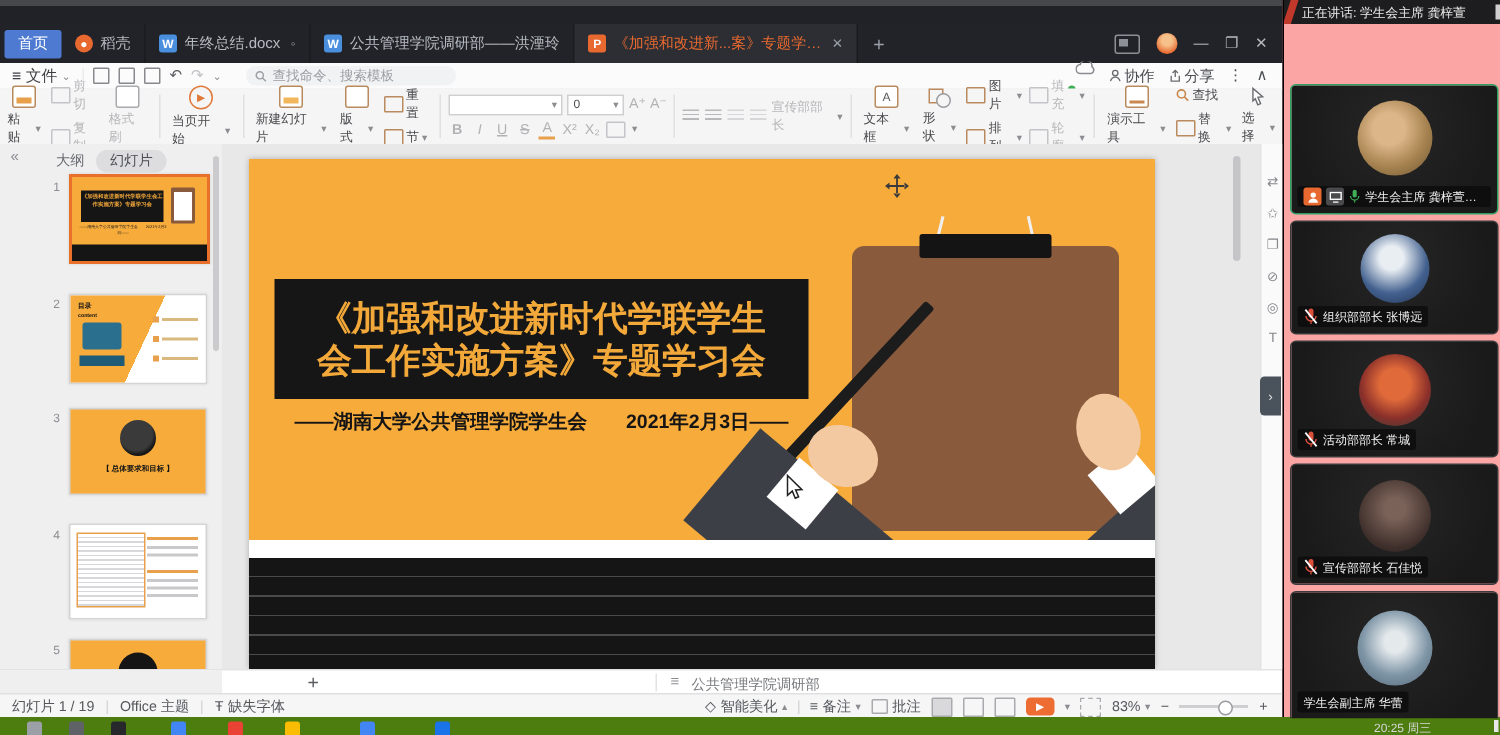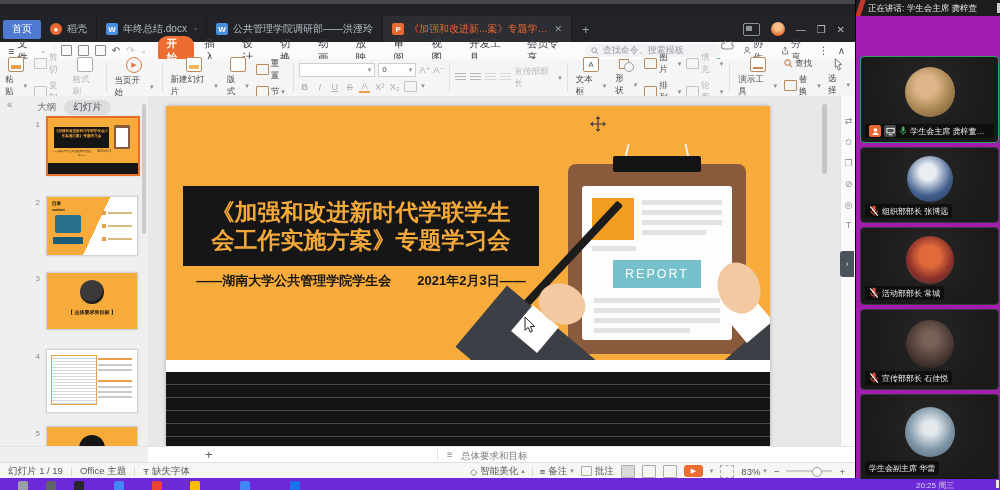--- a/index.html
+++ b/index.html
@@ -150,7 +150,7 @@
   .tk-time{position:absolute;left:916px;top:2px;font-size:8px;color:#d8d8da;}
   .tk-edge{position:absolute;left:996px;top:2px;width:3px;height:8px;background:#e8e8ea;}
   
-  #meeting{left:855px;top:0;width:145px;height:478px;background:#a21caf;border-left:1px solid #000;}
+  #meeting{left:855px;top:0;width:145px;height:478px;background:#fca5a5;border-left:1px solid #000;}
   #speakbar{position:absolute;left:0;top:0;width:145px;height:16px;background:#1d1d1f;overflow:hidden;}
   .speak-accent{position:absolute;left:2px;top:-2px;width:5px;height:20px;background:#c0392b;transform:rotate(18deg);}
   .speak-txt{position:absolute;left:12px;top:3px;font-size:8.5px;color:#e8e8e8;white-space:nowrap;}

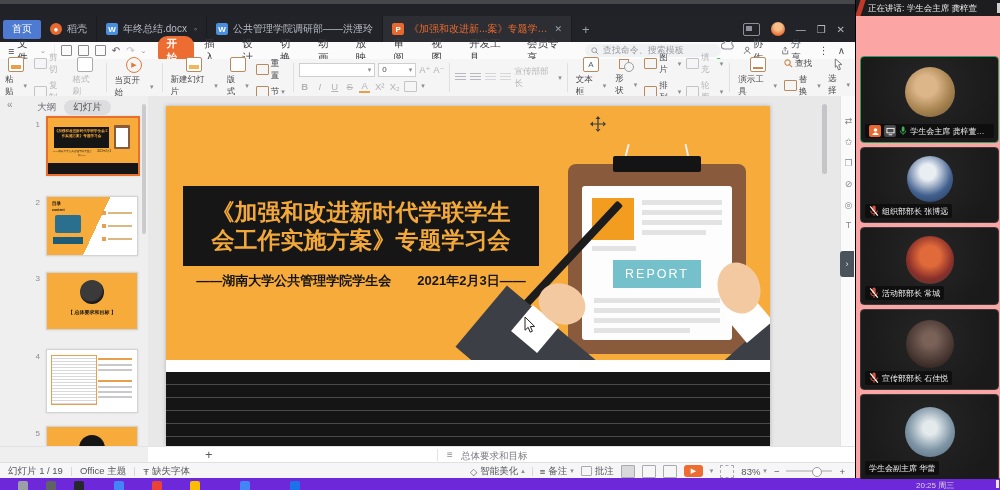--- a/index.html
+++ b/index.html
@@ -223,18 +223,6 @@
       <span class="qglyph">↶</span>
       <span class="qglyph dim">↷</span>
       <span class="cr">⌄</span>
-    </div>
-    <div class="menu-items">
-      <span class="mi active">开始</span>
-      <span class="mi">插入</span>
-      <span class="mi">设计</span>
-      <span class="mi">切换</span>
-      <span class="mi">动画</span>
-      <span class="mi">放映</span>
-      <span class="mi">审阅</span>
-      <span class="mi">视图</span>
-      <span class="mi">开发工具</span>
-      <span class="mi">会员专享</span>
     </div>
     <div class="searchbox">
       <svg width="8" height="8" viewBox="0 0 10 10">

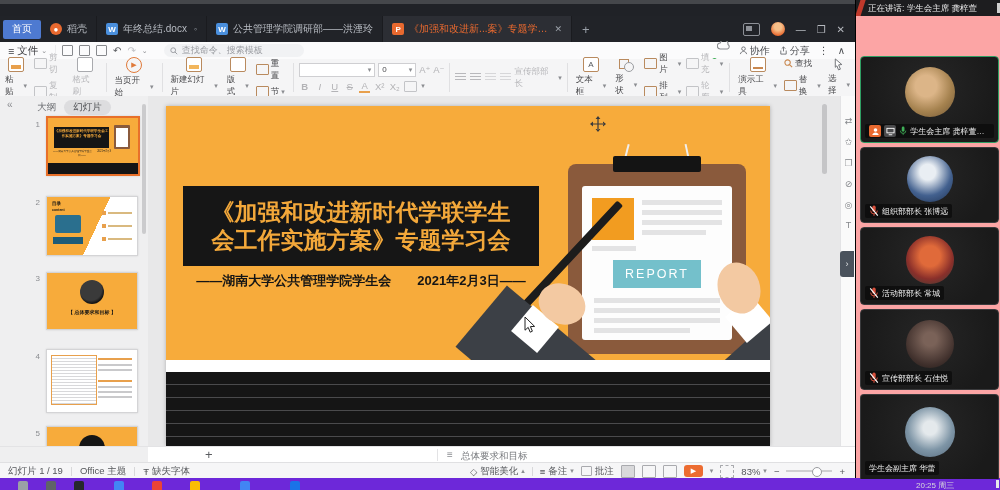--- a/index.html
+++ b/index.html
@@ -506,19 +506,6 @@
         <div class="board">
           <span class="hook" style="left:58px"></span>
           <span class="hook" style="left:118px;transform:rotate(-12deg)"></span>
-          <div class="paper">
-            <div class="p-img"></div>
-            <span class="p-ln" style="left:60px;top:14px;width:80px"></span>
-            <span class="p-ln" style="left:60px;top:24px;width:80px"></span>
-            <span class="p-ln" style="left:60px;top:34px;width:80px"></span>
-            <span class="p-ln" style="left:60px;top:44px;width:64px"></span>
-            <span class="p-ln" style="left:10px;top:60px;width:44px"></span>
-            <div class="report">REPORT</div>
-            <span class="p-ln" style="left:12px;top:112px;width:126px"></span>
-            <span class="p-ln" style="left:12px;top:122px;width:126px"></span>
-            <span class="p-ln" style="left:12px;top:132px;width:126px"></span>
-            <span class="p-ln" style="left:12px;top:142px;width:96px"></span>
-          </div>
           <div class="clip"></div>
         </div>
 

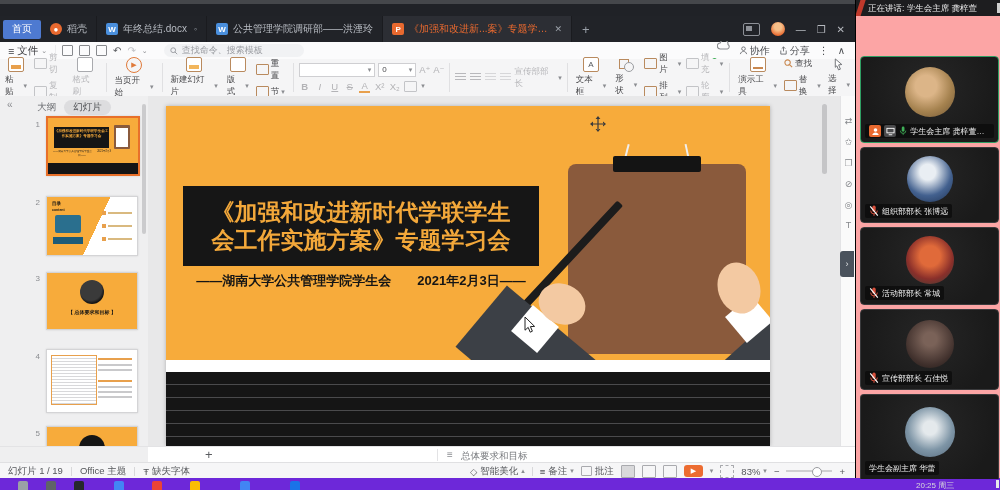--- a/index.html
+++ b/index.html
@@ -545,7 +545,7 @@
     <span class="addslide">+</span>
     <span class="notes-div"></span>
     <span class="notes-ic">≡</span>
-    <span class="notes-txt">总体要求和目标</span>
+    <span class="notes-txt">公共管理学院调研部</span>
   </div>
 
   <div id="statusbar" class="abs">

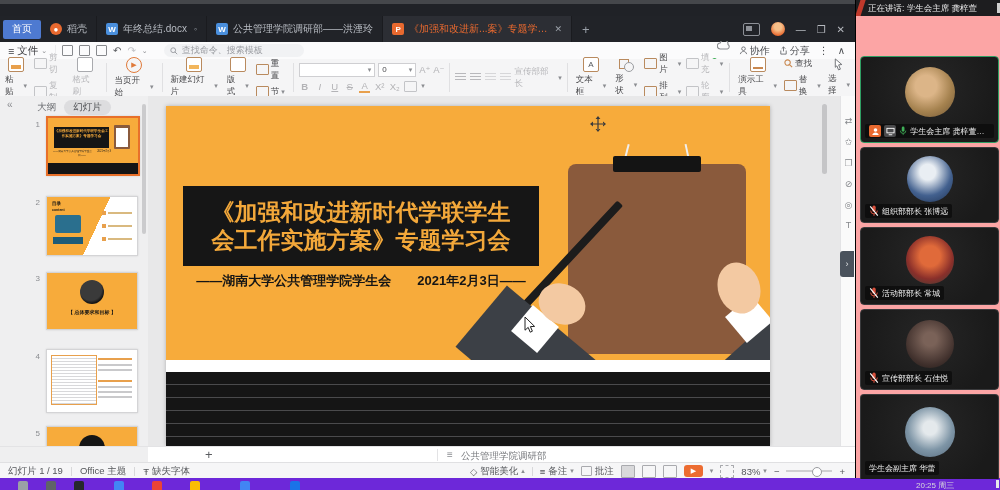--- a/index.html
+++ b/index.html
@@ -145,7 +145,7 @@
   .zoom-track{width:46px;height:2px;background:#cfcfd1;position:relative;}
   .zoom-knob{position:absolute;left:26px;top:-3px;width:8px;height:8px;border-radius:50%;background:#fff;border:1px solid #9a9ca0;}
   
-  #taskbar{left:0;top:478px;width:1000px;height:12px;background:#6d28d9;overflow:hidden;}
+  #taskbar{left:0;top:478px;width:1000px;height:12px;background:#4d7c0f;overflow:hidden;}
   .tk-ic{position:absolute;top:3px;width:10px;height:12px;border-radius:2px;}
   .tk-time{position:absolute;left:916px;top:2px;font-size:8px;color:#d8d8da;}
   .tk-edge{position:absolute;left:996px;top:2px;width:3px;height:8px;background:#e8e8ea;}

